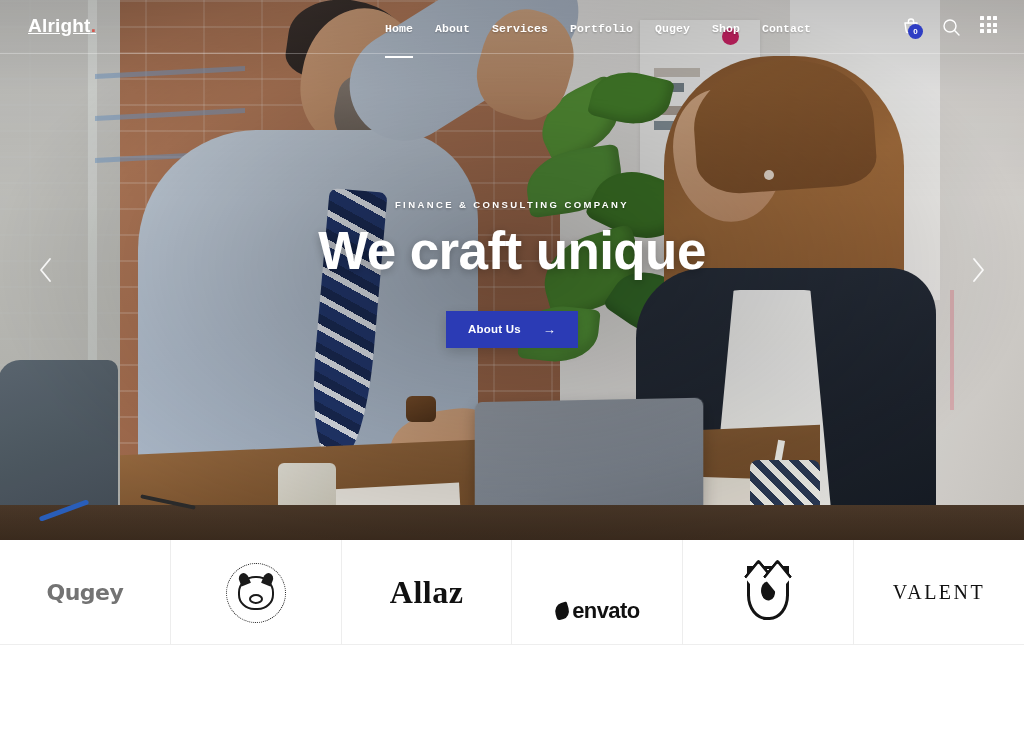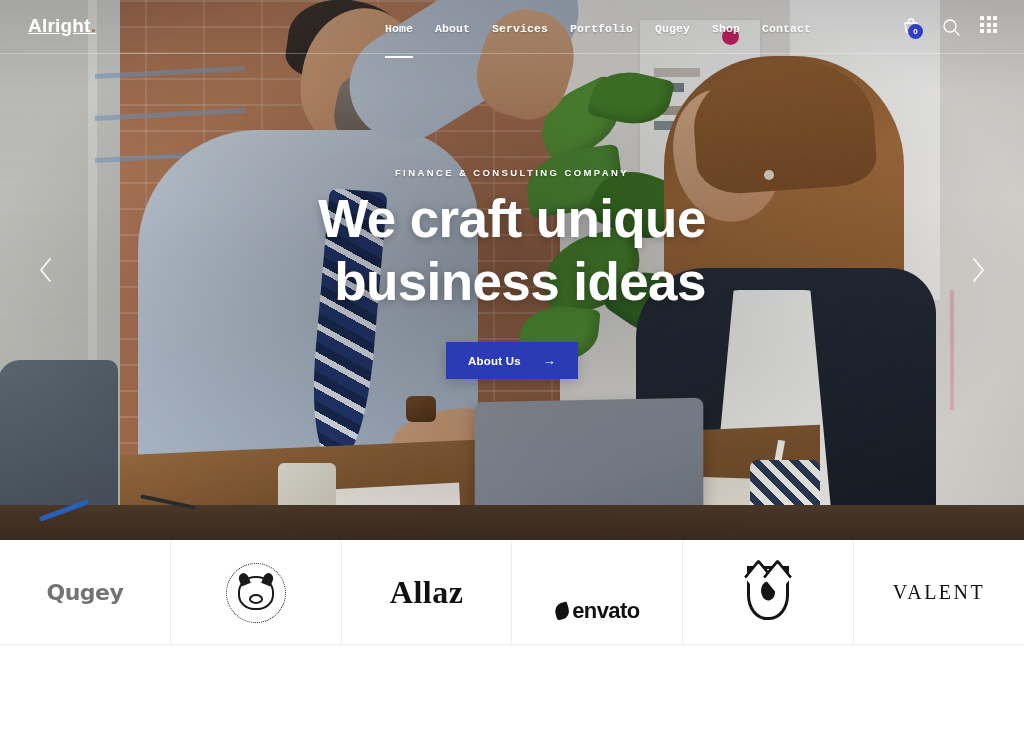--- a/index.html
+++ b/index.html
@@ -531,7 +531,6 @@
       <div class="eyebrow">FINANCE &amp; CONSULTING COMPANY</div>
       <h1 class="headline">
         <span class="l1">We craft unique</span>
-        <span class="l2">business ideas</span>
       </h1>
       <button class="btn-about">
         <span>About Us</span>

